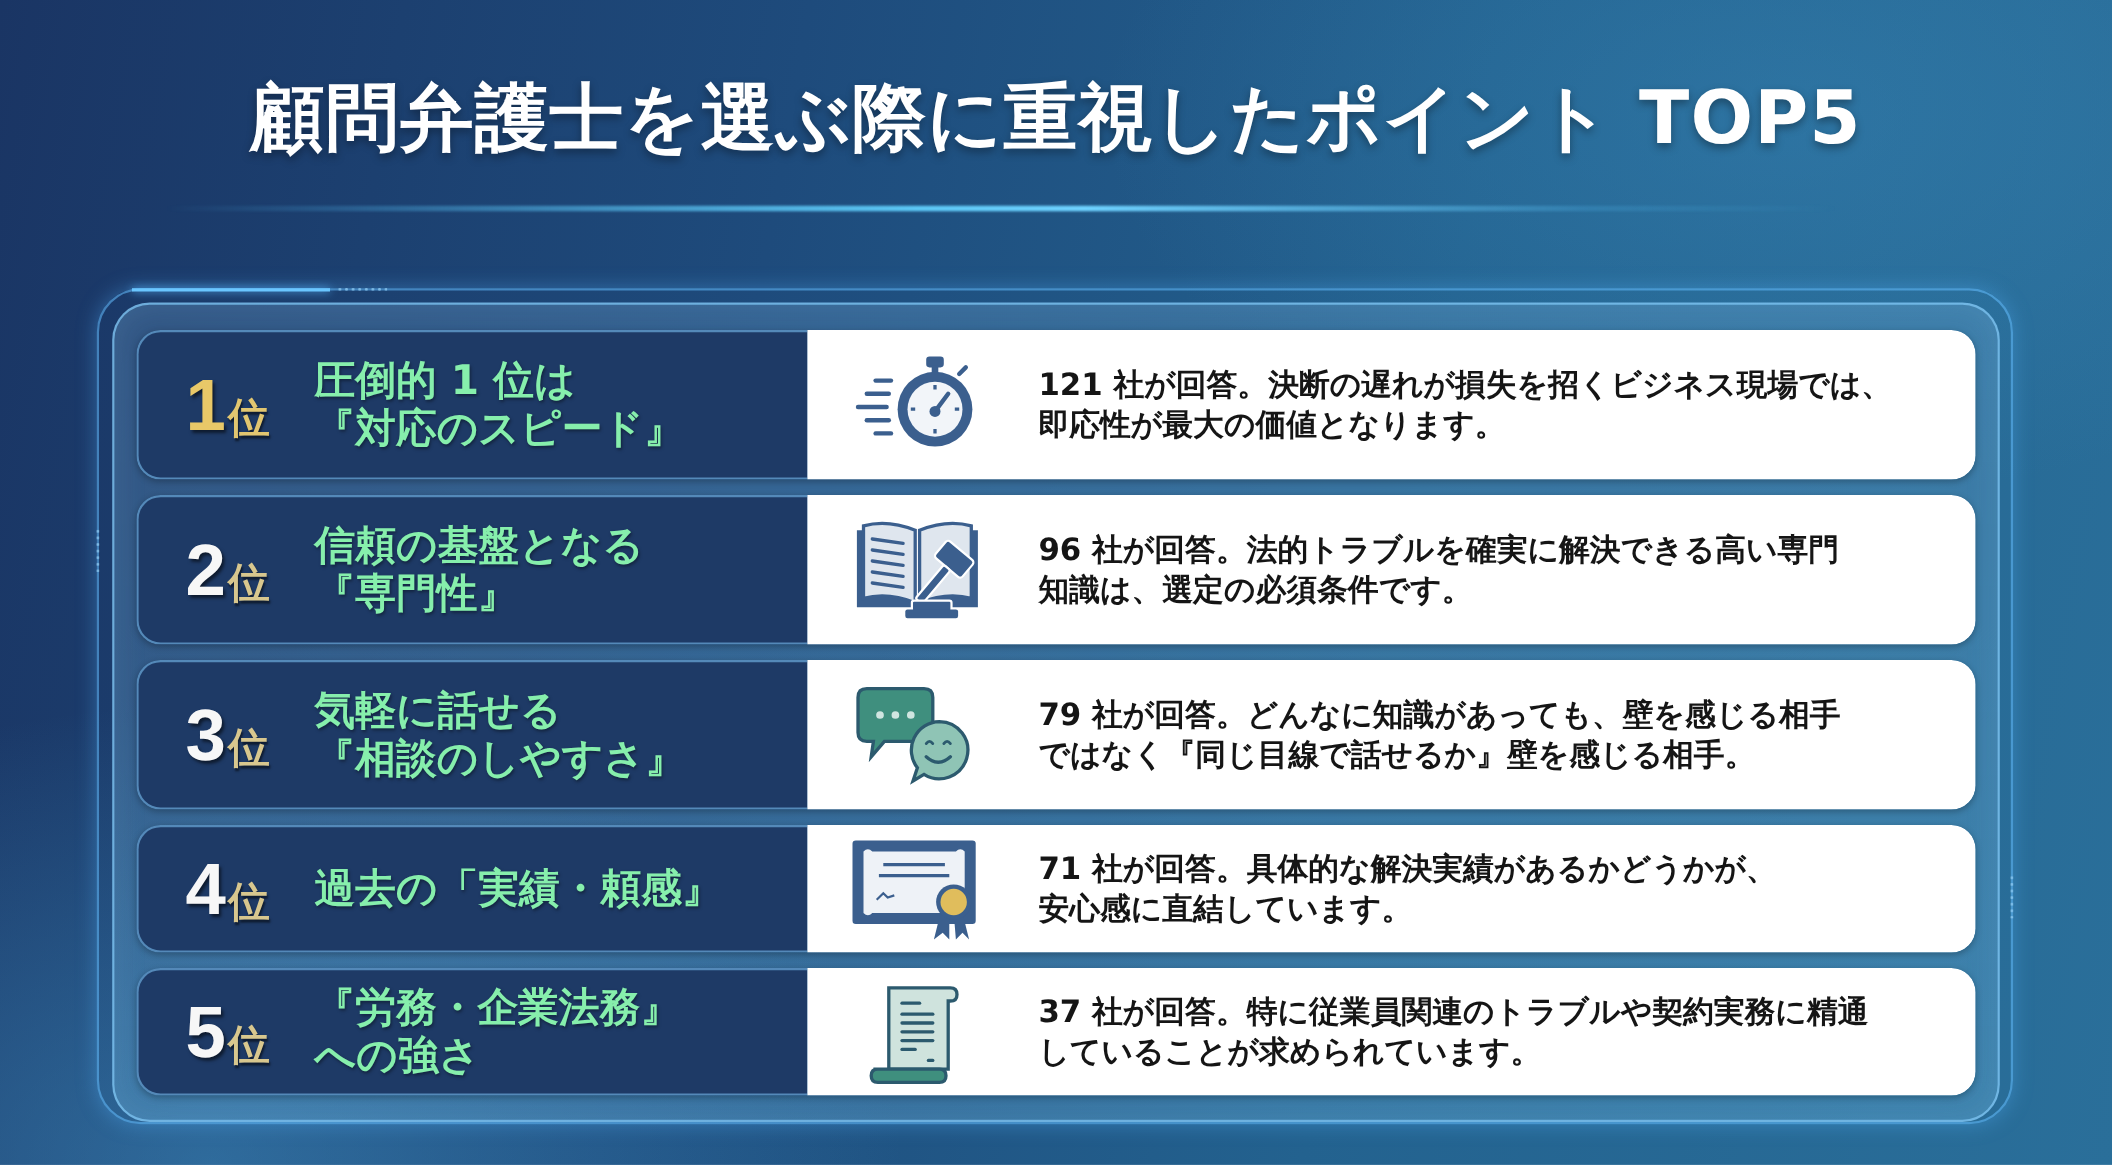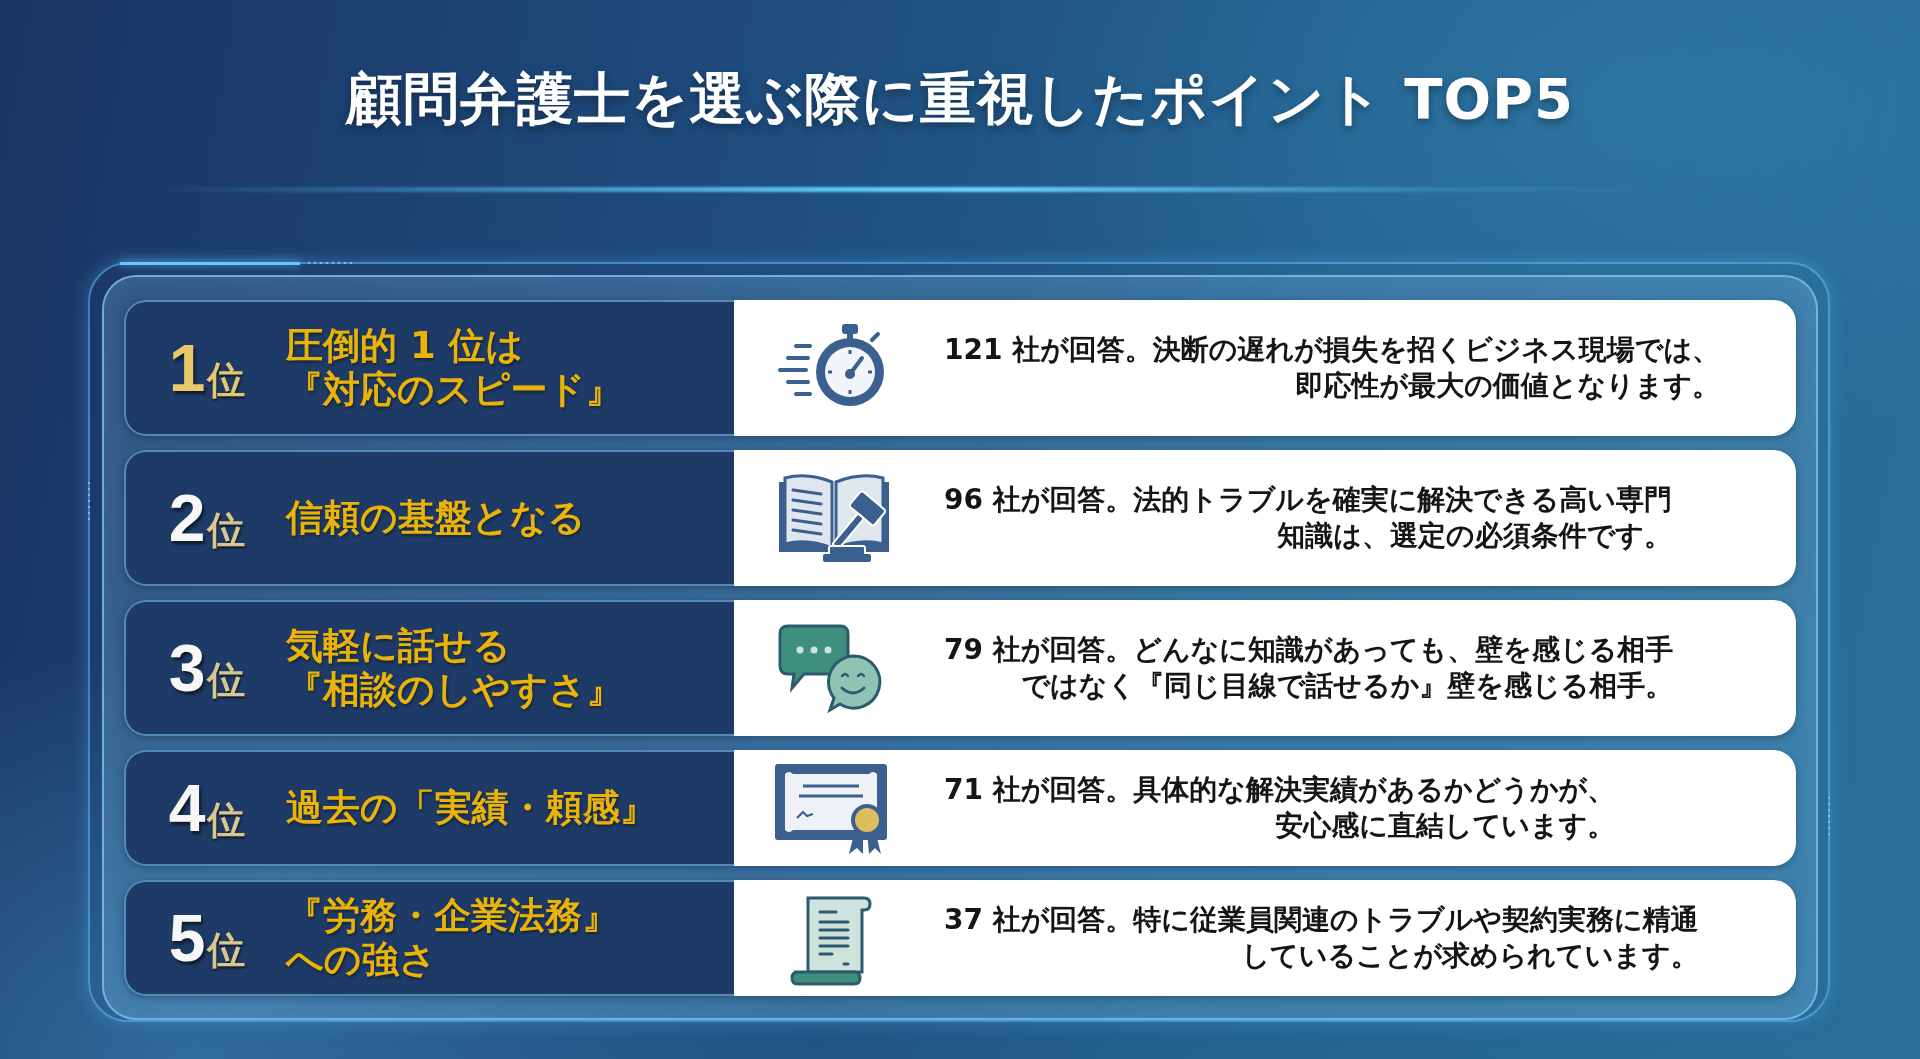--- a/index.html
+++ b/index.html
@@ -17,7 +17,7 @@
     position: absolute;
     left: 0; right: 0; top: 62px;
     text-align: center;
-    font-size: 56px;
+    font-size: 67px;
     font-weight: bold;
     letter-spacing: 1px;
     color: #ffffff;

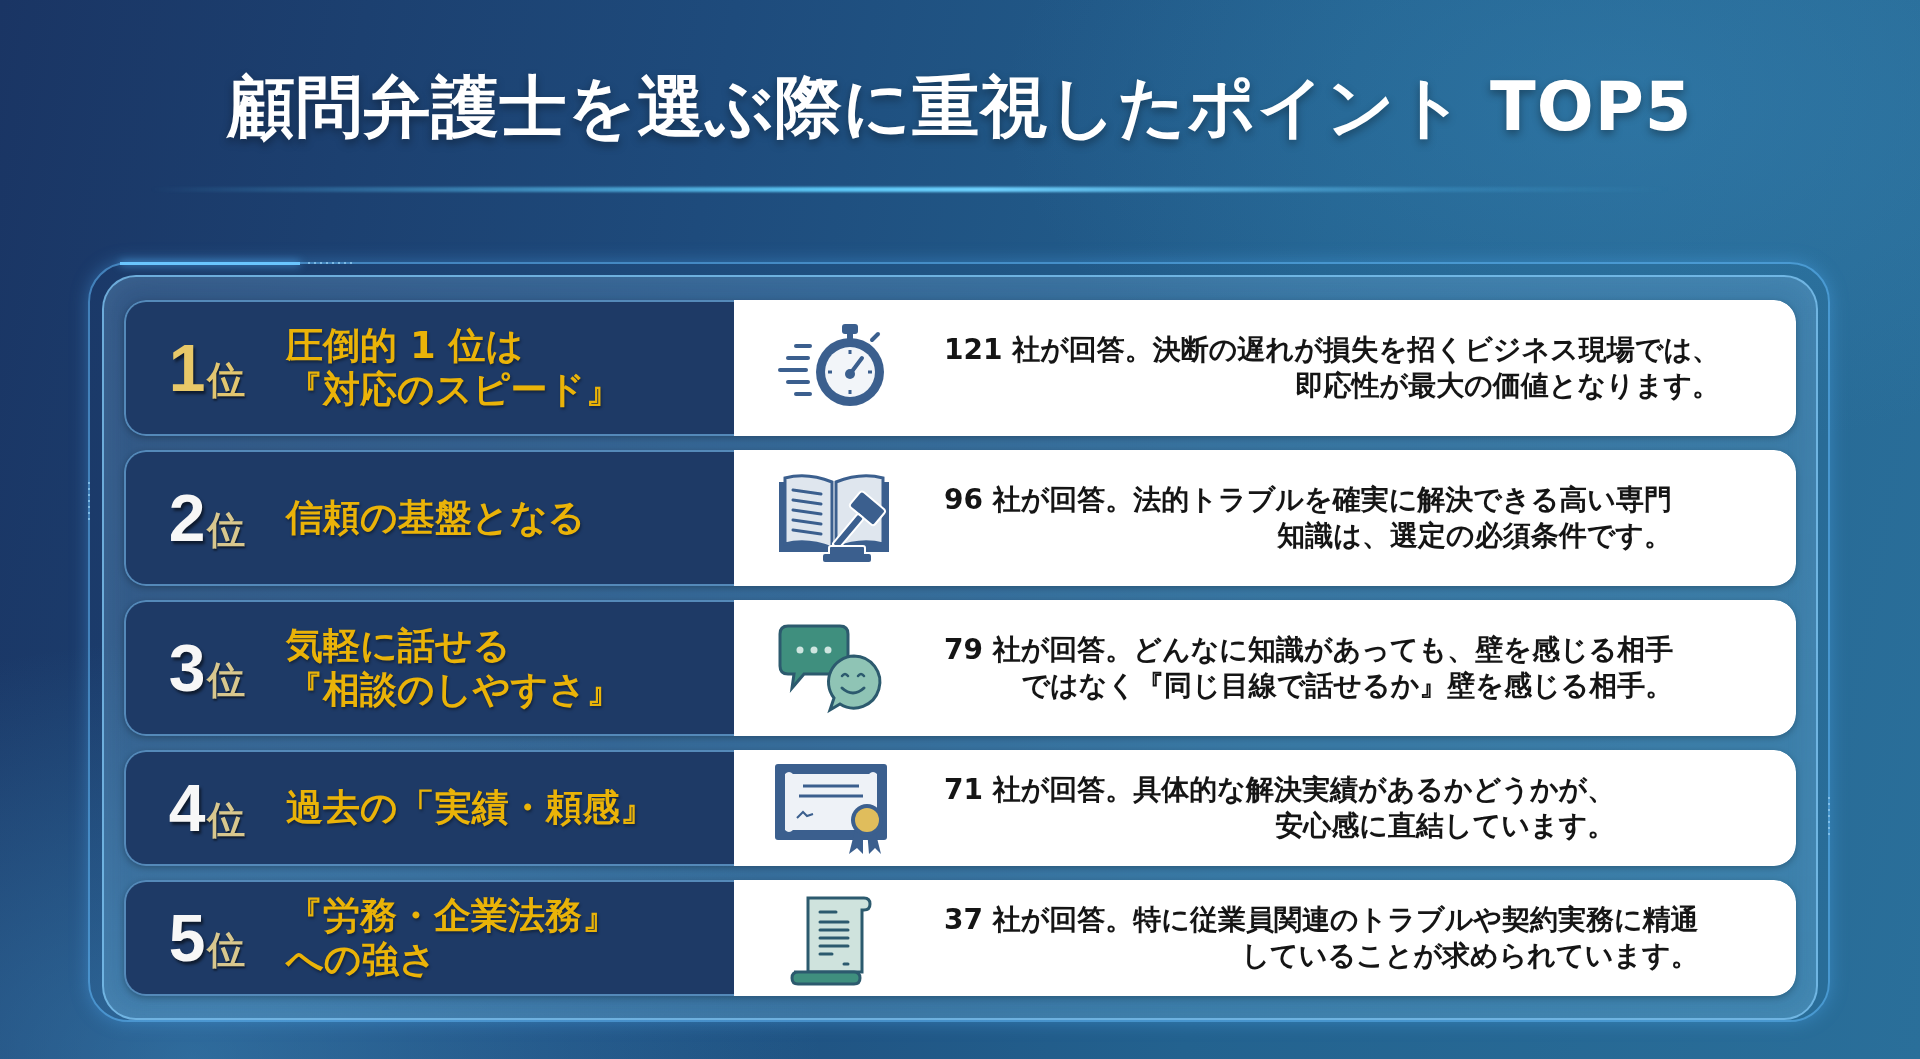--- a/index.html
+++ b/index.html
@@ -117,7 +117,7 @@
     font-size: 37px;
     font-weight: bold;
     line-height: 1.2;
-    color: #eab308;
+    color: #86efac;
     text-shadow: 1px 2px 3px rgba(0,0,0,0.4);
   }
   .heading span { display: block; white-space: nowrap; }

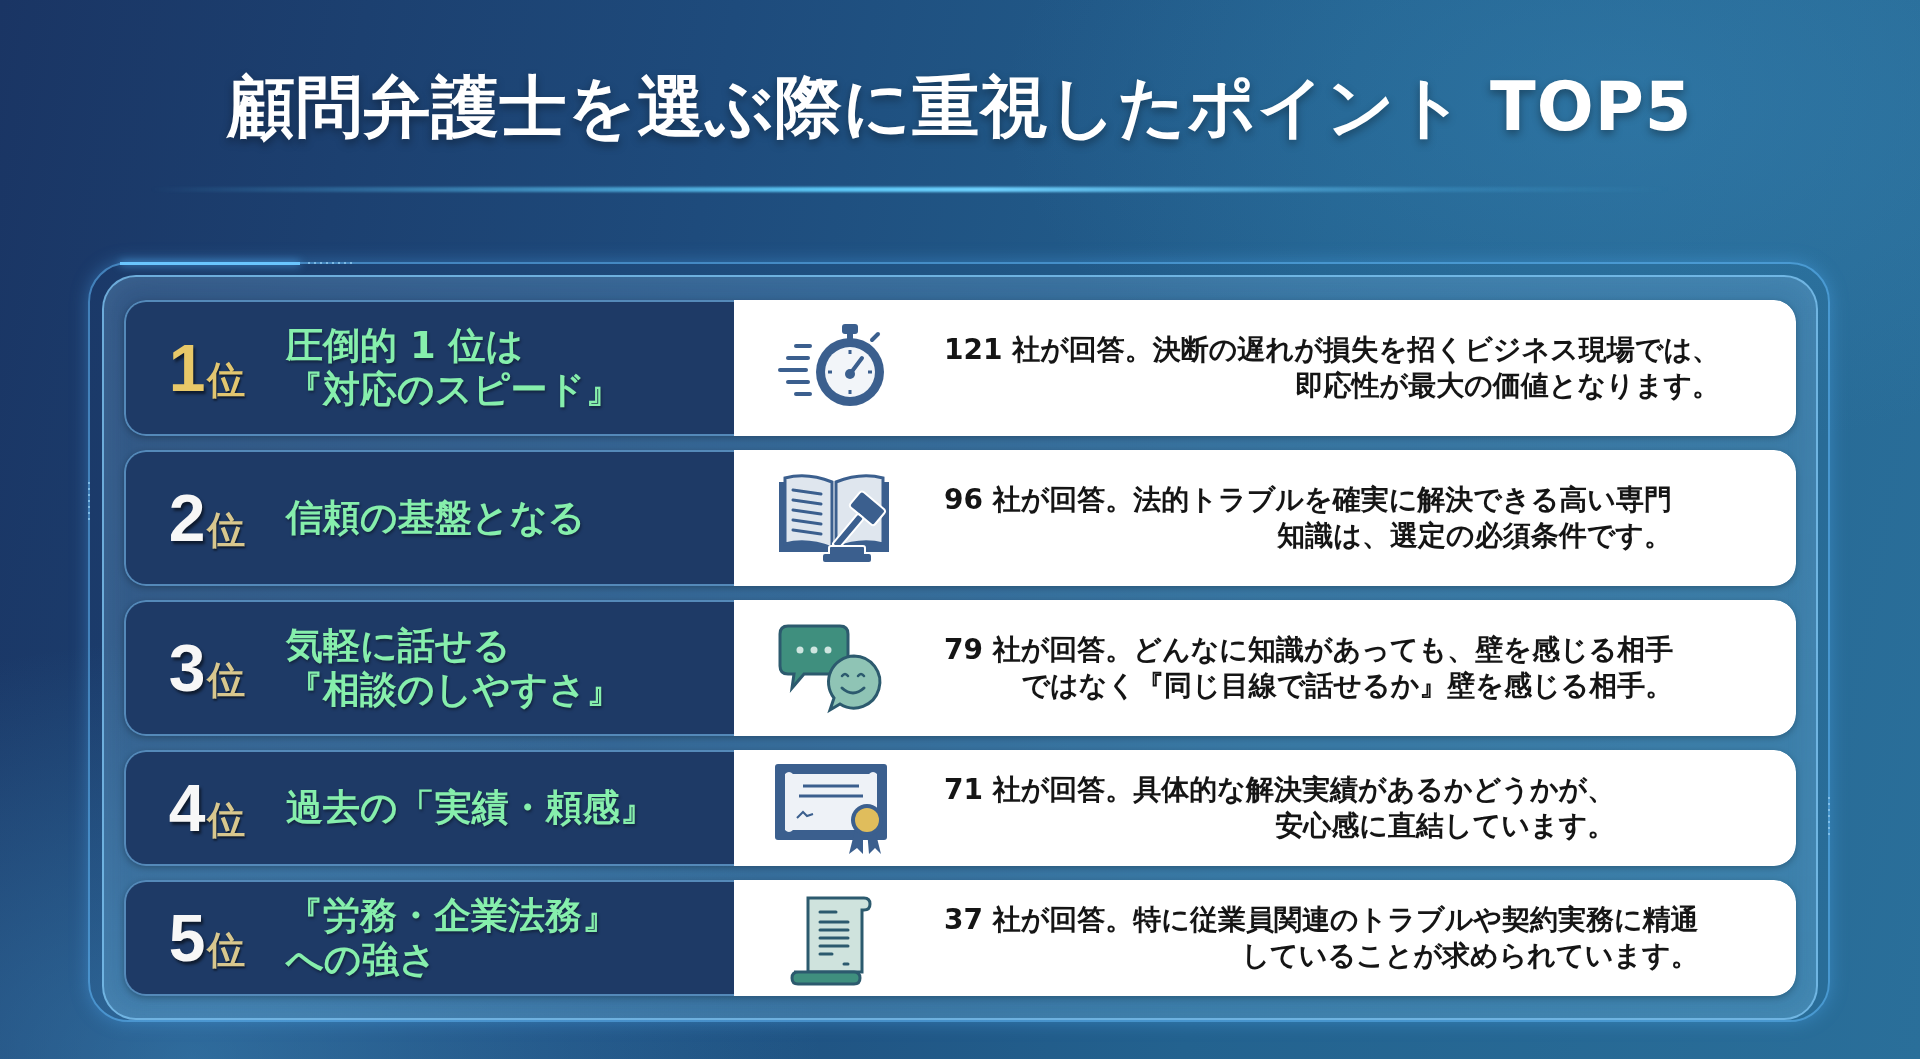--- a/index.html
+++ b/index.html
@@ -128,7 +128,6 @@
     border-radius: 0 22px 22px 0;
     display: flex;
     align-items: center;
-    text-align: right;
   }
   .icon-box {
     width: 200px;

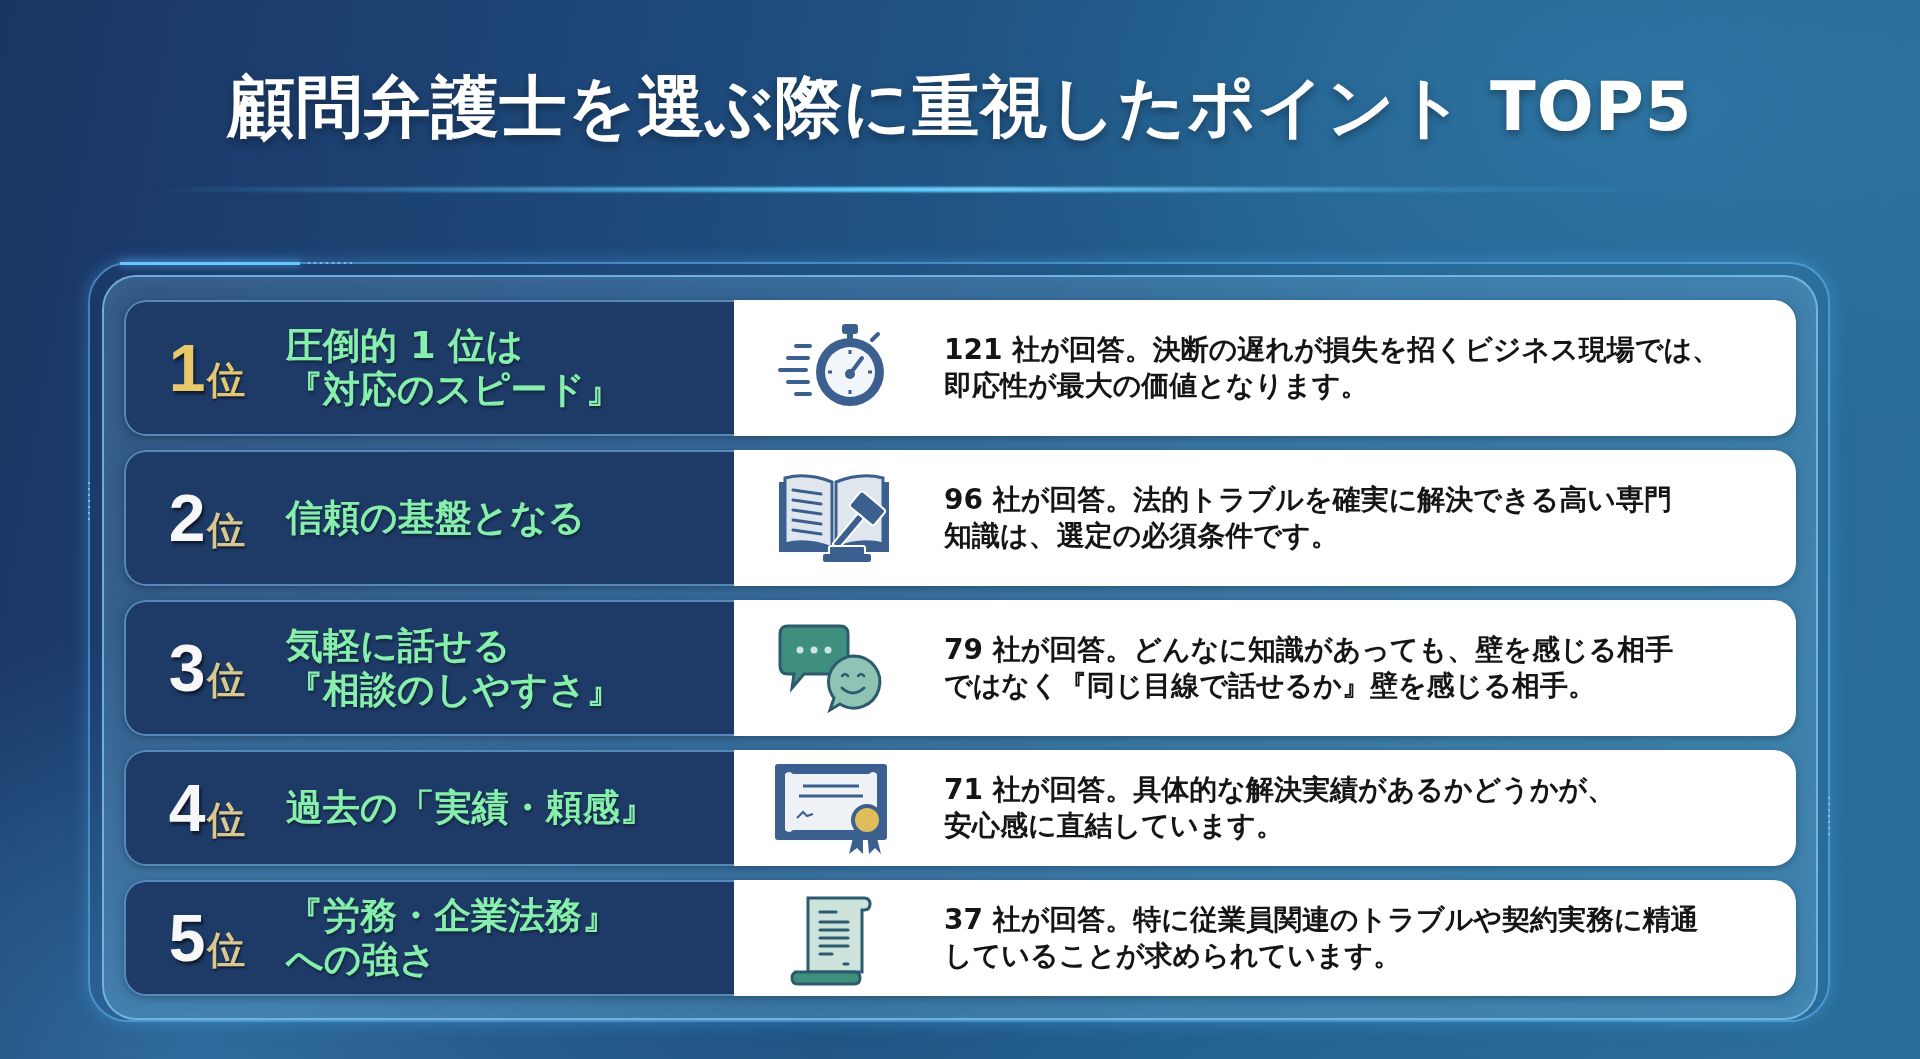--- a/index.html
+++ b/index.html
@@ -209,6 +209,7 @@
       </div>
       <div class="heading">
         <span>信頼の基盤となる</span>
+        <span>『専門性』</span>
       </div>
     </div>
     <div class="row-right">

